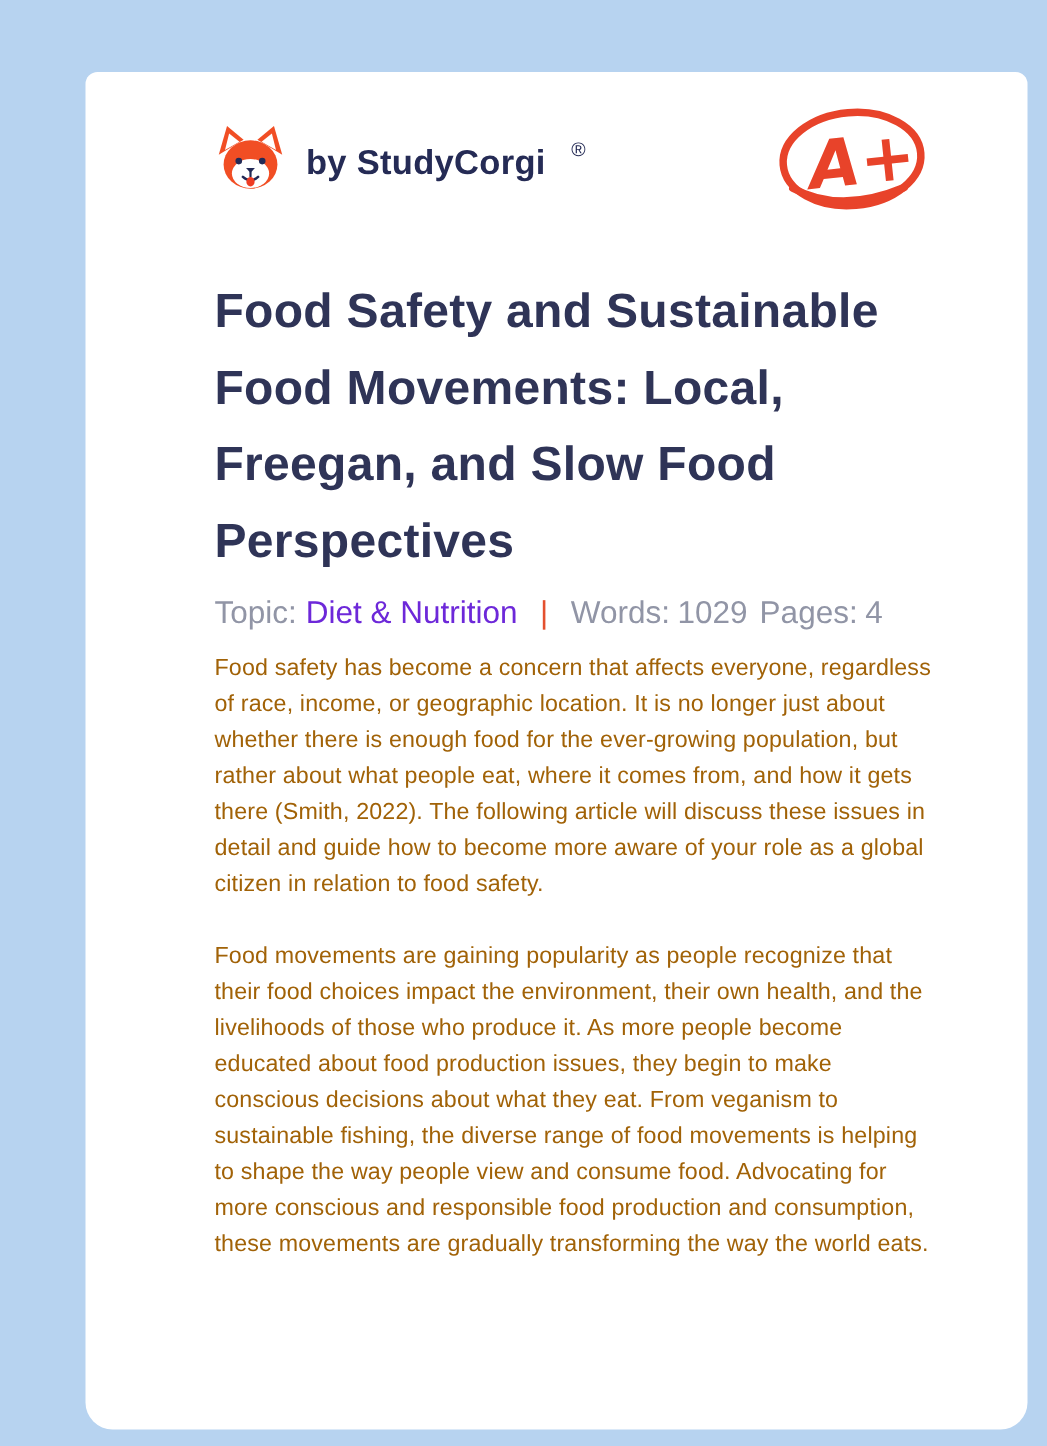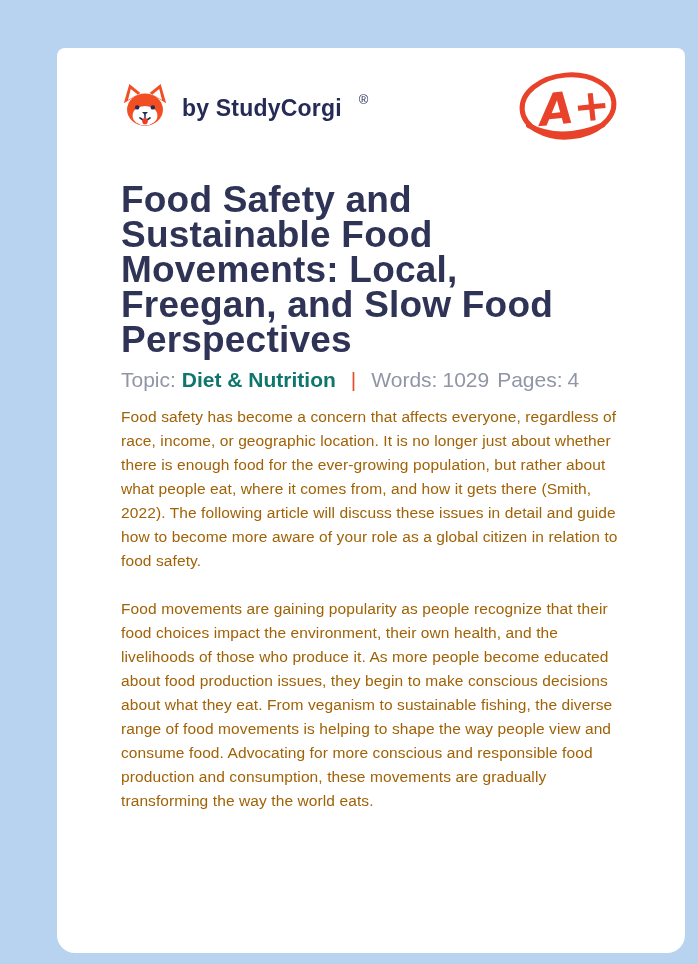--- a/index.html
+++ b/index.html
@@ -20,7 +20,7 @@
     height: 905px;
     background: #ffffff;
     border-radius: 8px 8px 18px 18px;
-    padding: 16px 64px 0 64px;
+    padding: 16px 64px 0 86px;
     overflow: hidden;
   }
   .header-row {

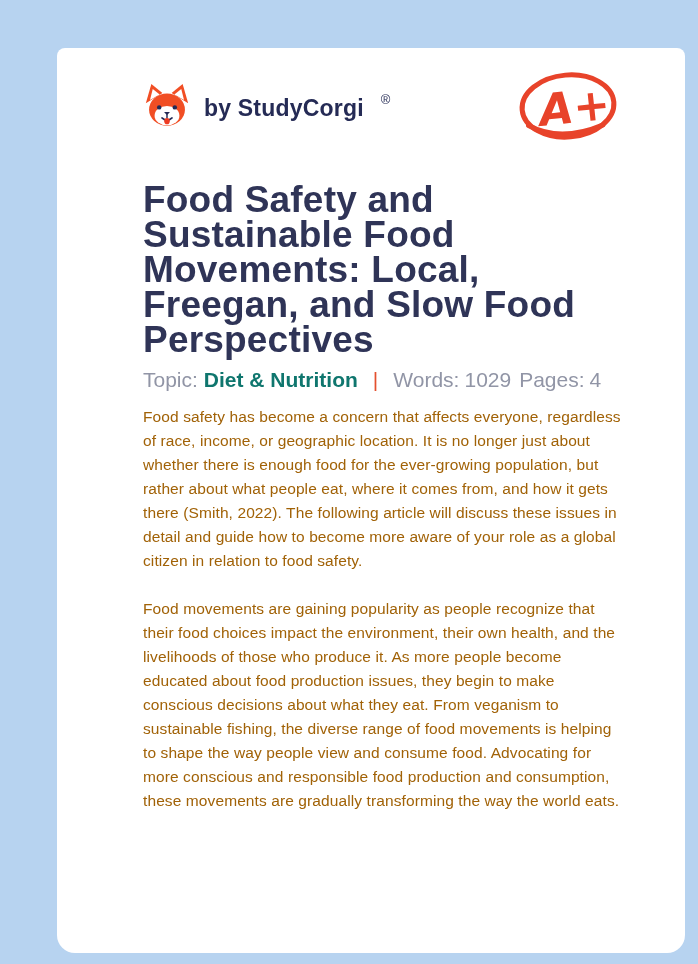--- a/index.html
+++ b/index.html
@@ -52,8 +52,8 @@
   .stamp { flex: 0 0 auto; }
   .doc-title {
     margin: 30px 0 0 0;
-    font-size: 37px;
-    line-height: 35px;
+    font-size: 32px;
+    line-height: 51px;
     font-weight: 700;
     color: #2f3457;
     letter-spacing: 0.2px;

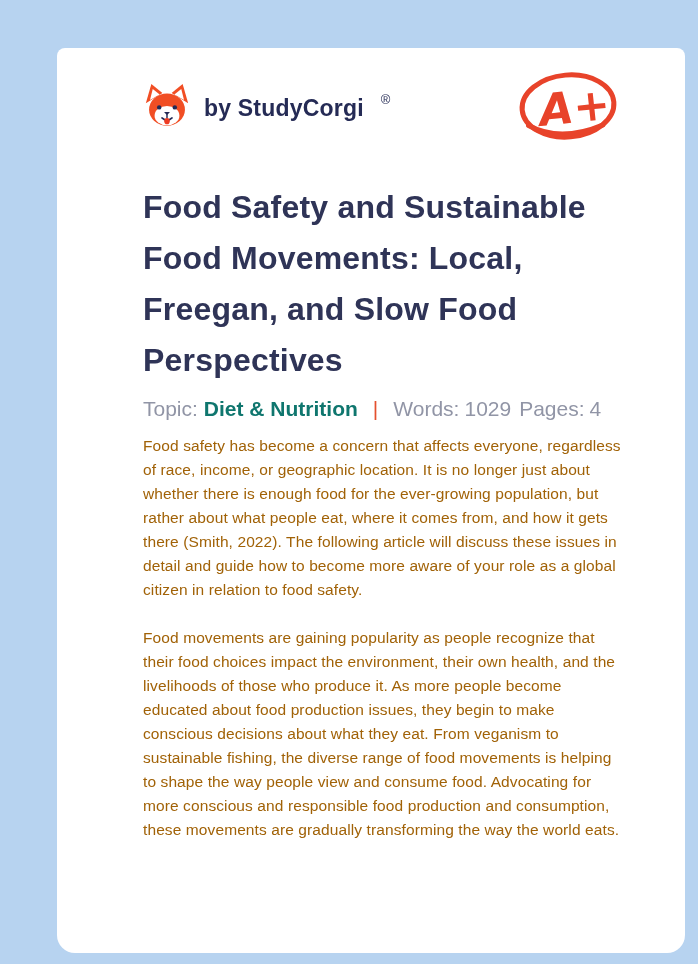--- a/index.html
+++ b/index.html
@@ -67,8 +67,8 @@
     white-space: nowrap;
   }
   .meta-topic-value {
-    color: #0f766e;
-    font-weight: 700;
+    color: #6d28d9;
+    font-weight: 400;
     margin-left: 6px;
   }
   .meta-sep {

